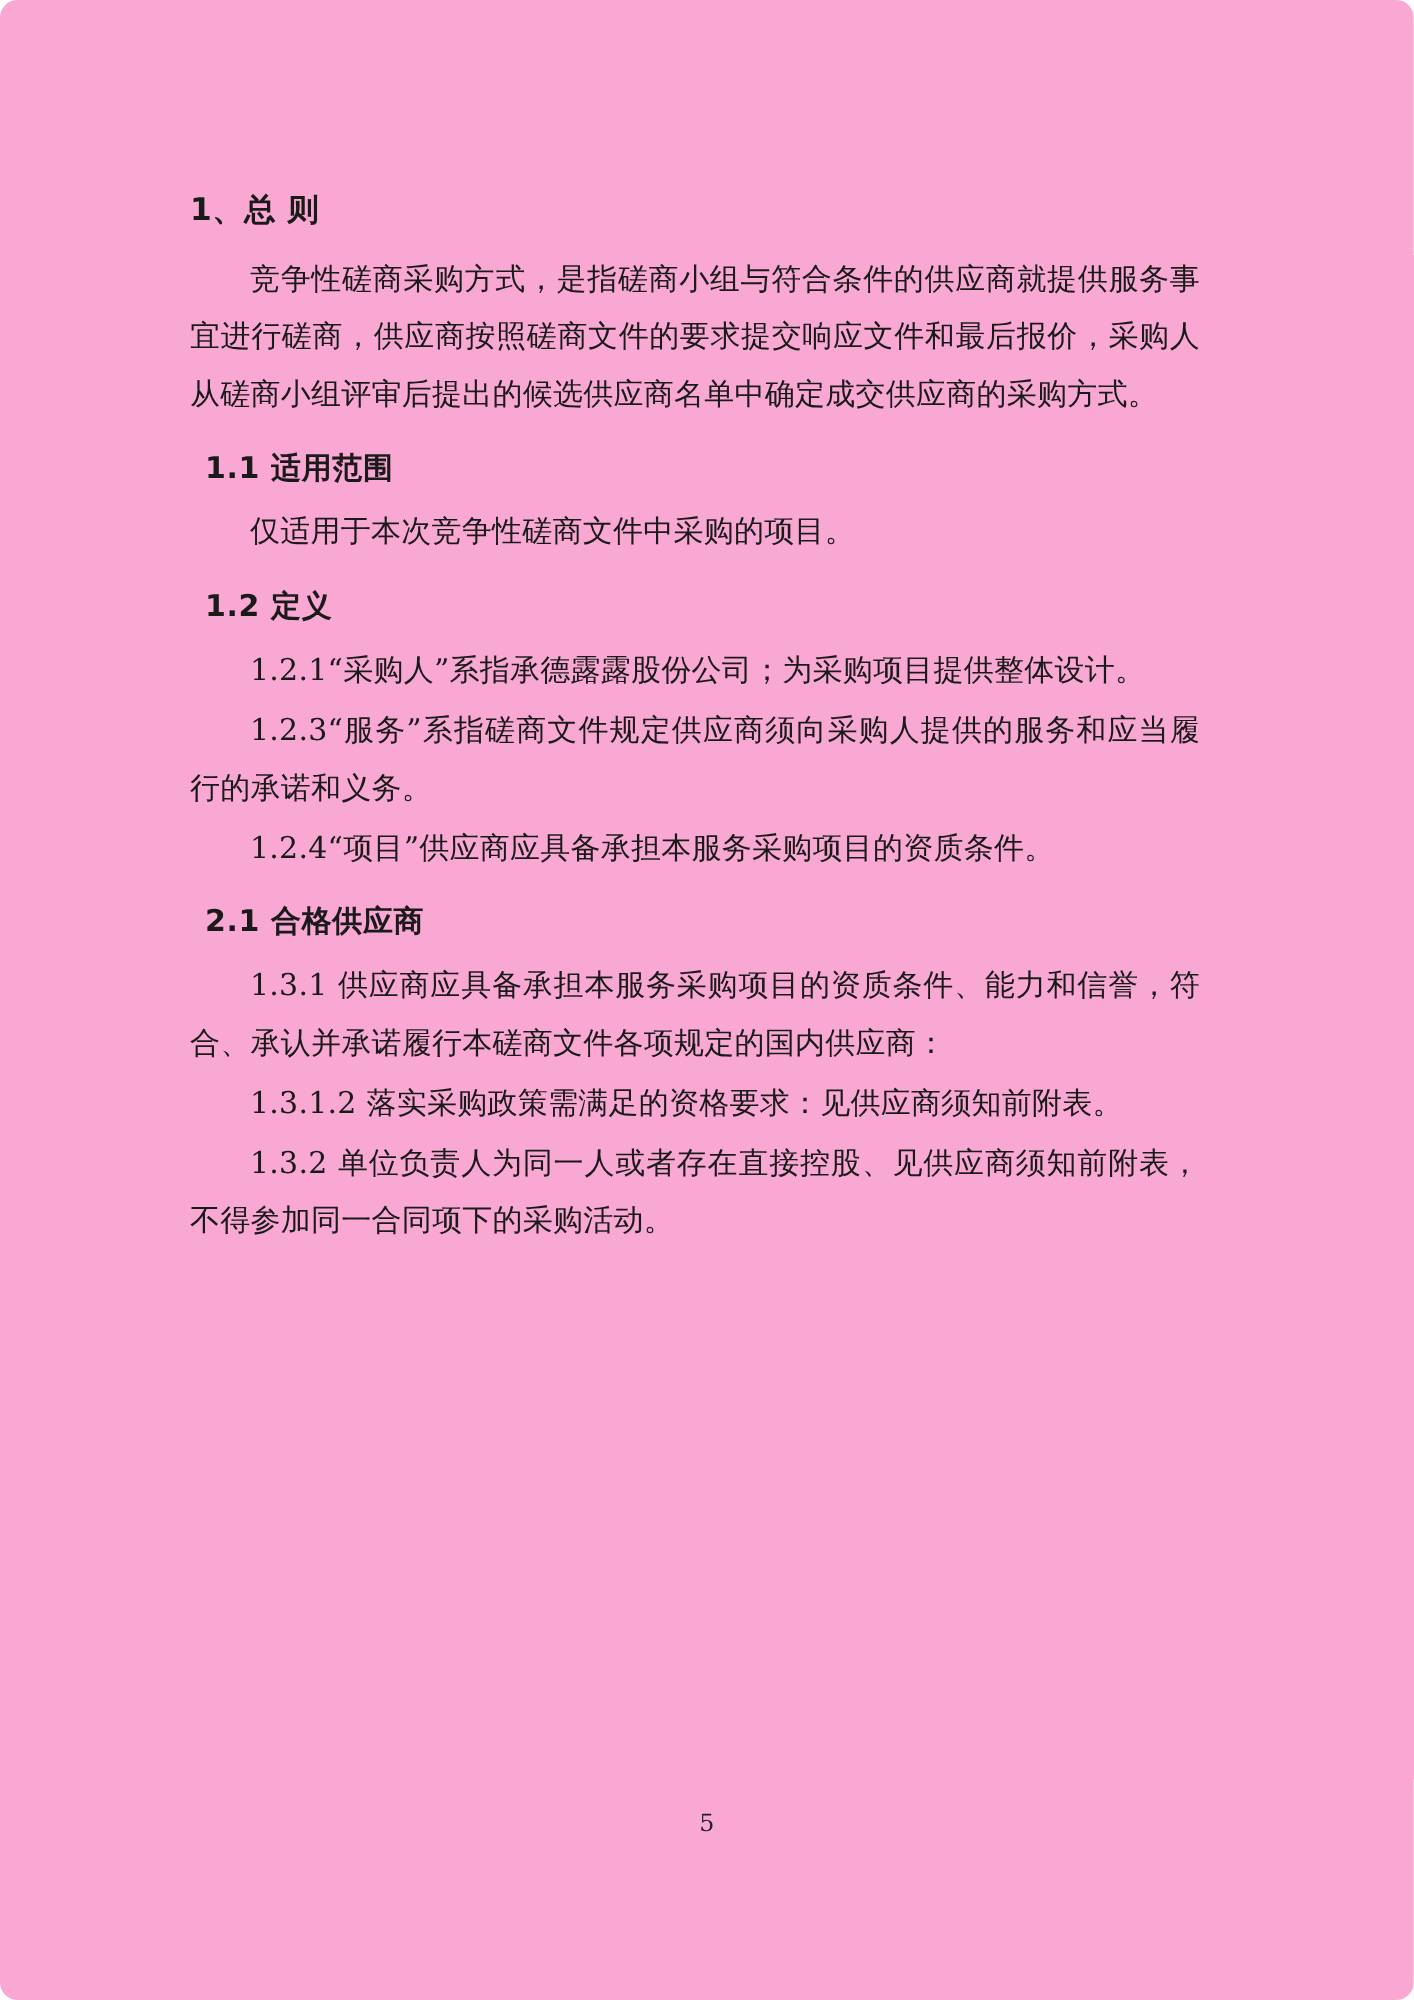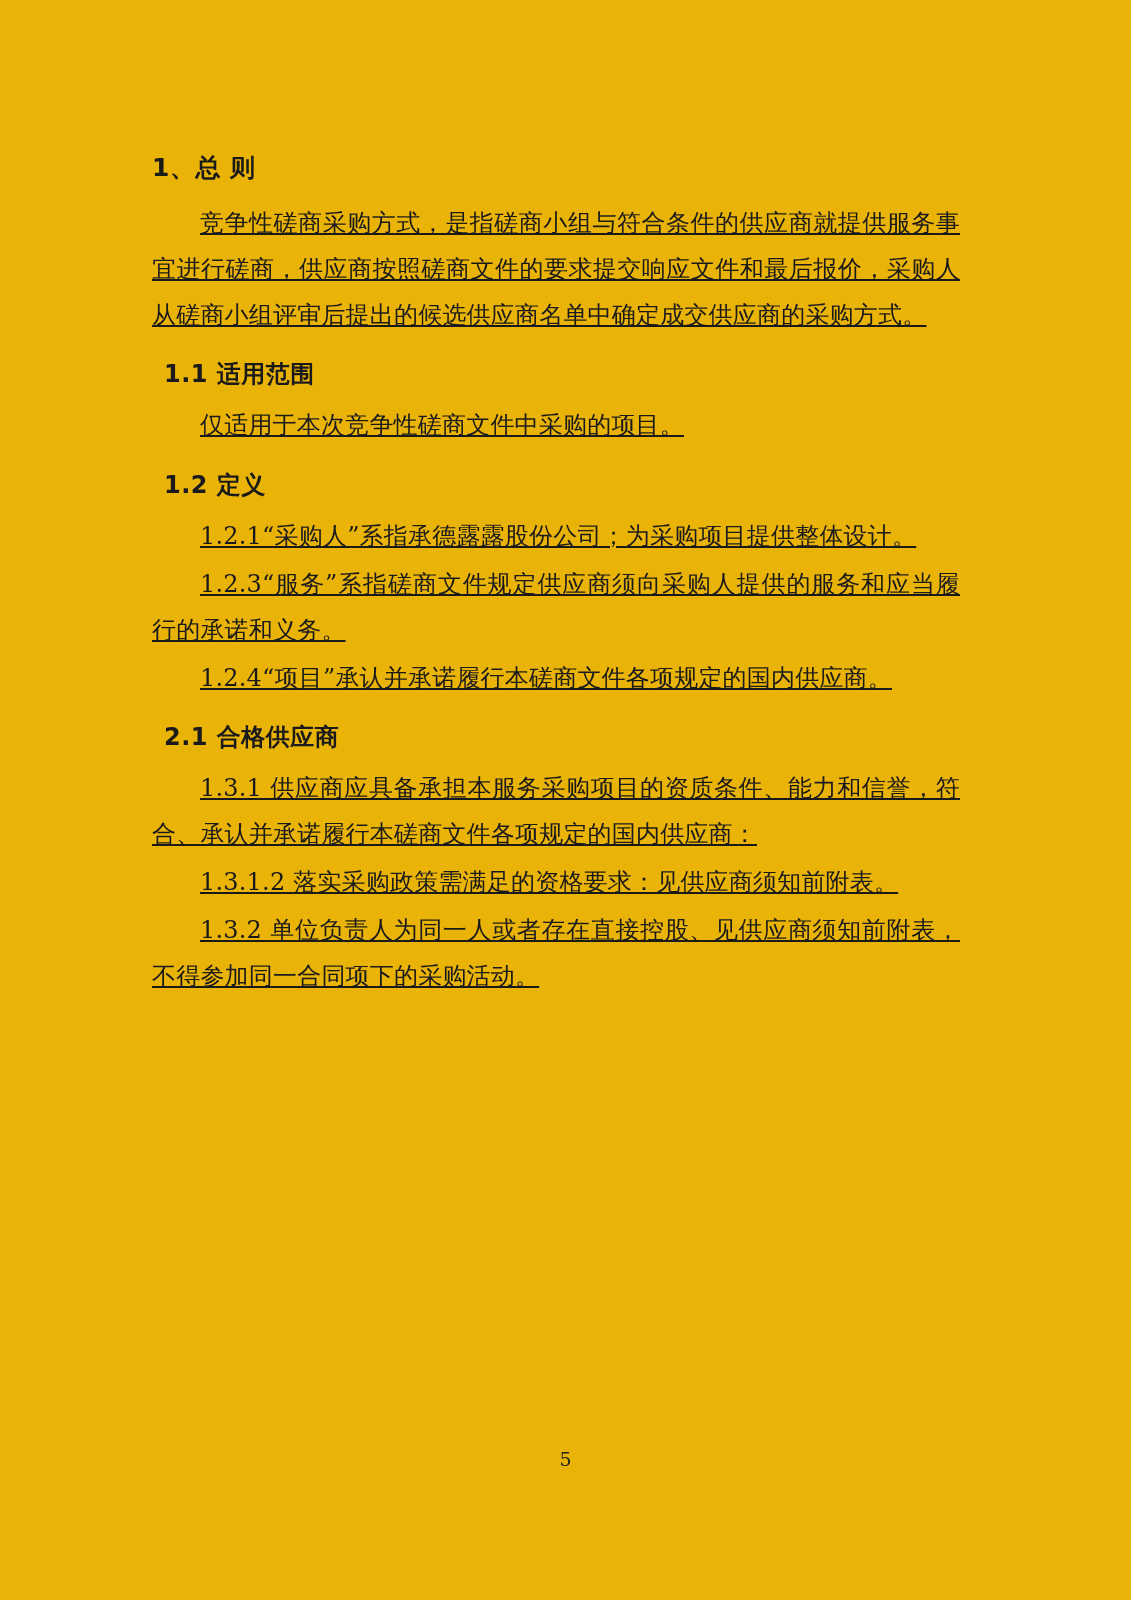--- a/index.html
+++ b/index.html
@@ -11,11 +11,12 @@
     position: relative;
     width: 1131px;
     height: 1600px;
-    background: #eab308;
+    background: #f9a8d4;
     box-sizing: border-box;
     font-family: "DejaVu Serif", serif;
     color: #1a1a1a;
     overflow: hidden;
+    border-radius: 14px;
   }
   .content {
     position: absolute;

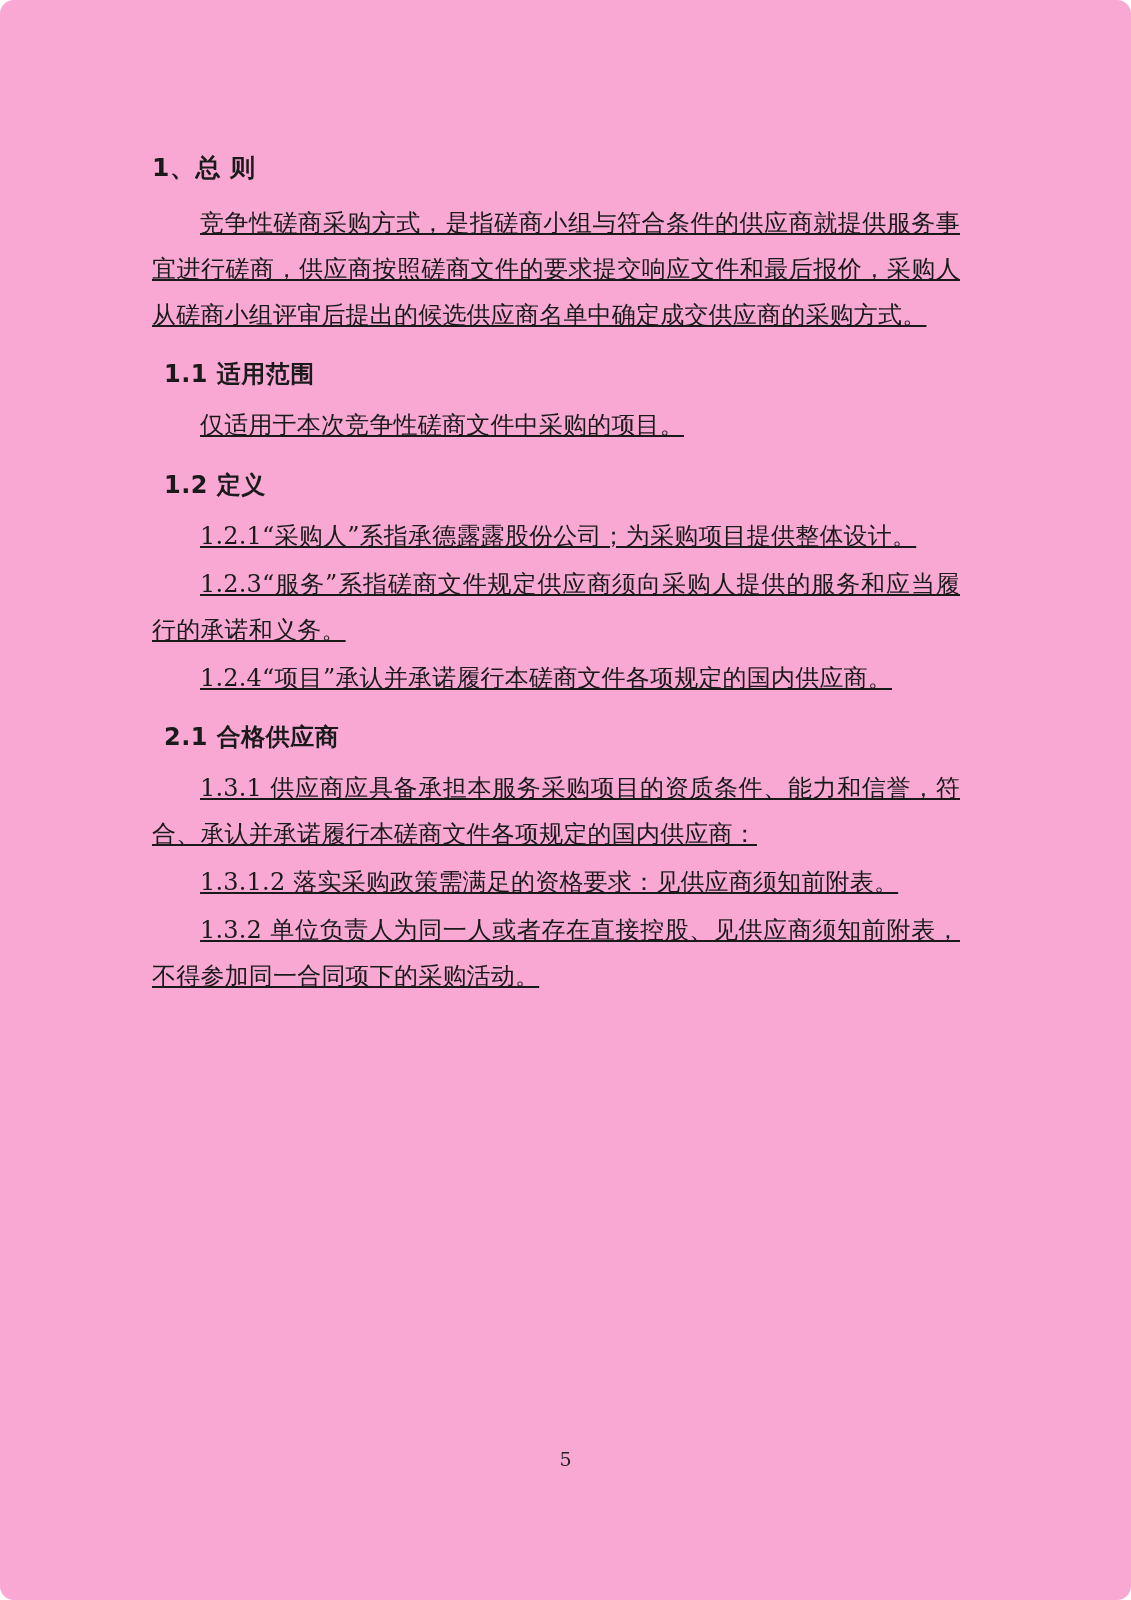--- a/index.html
+++ b/index.html
@@ -48,7 +48,6 @@
     text-justify: inter-ideograph;
     text-indent: 2em;
     letter-spacing: 0.2px;
-    text-decoration: underline;
   }
   .page-number {
     position: absolute;

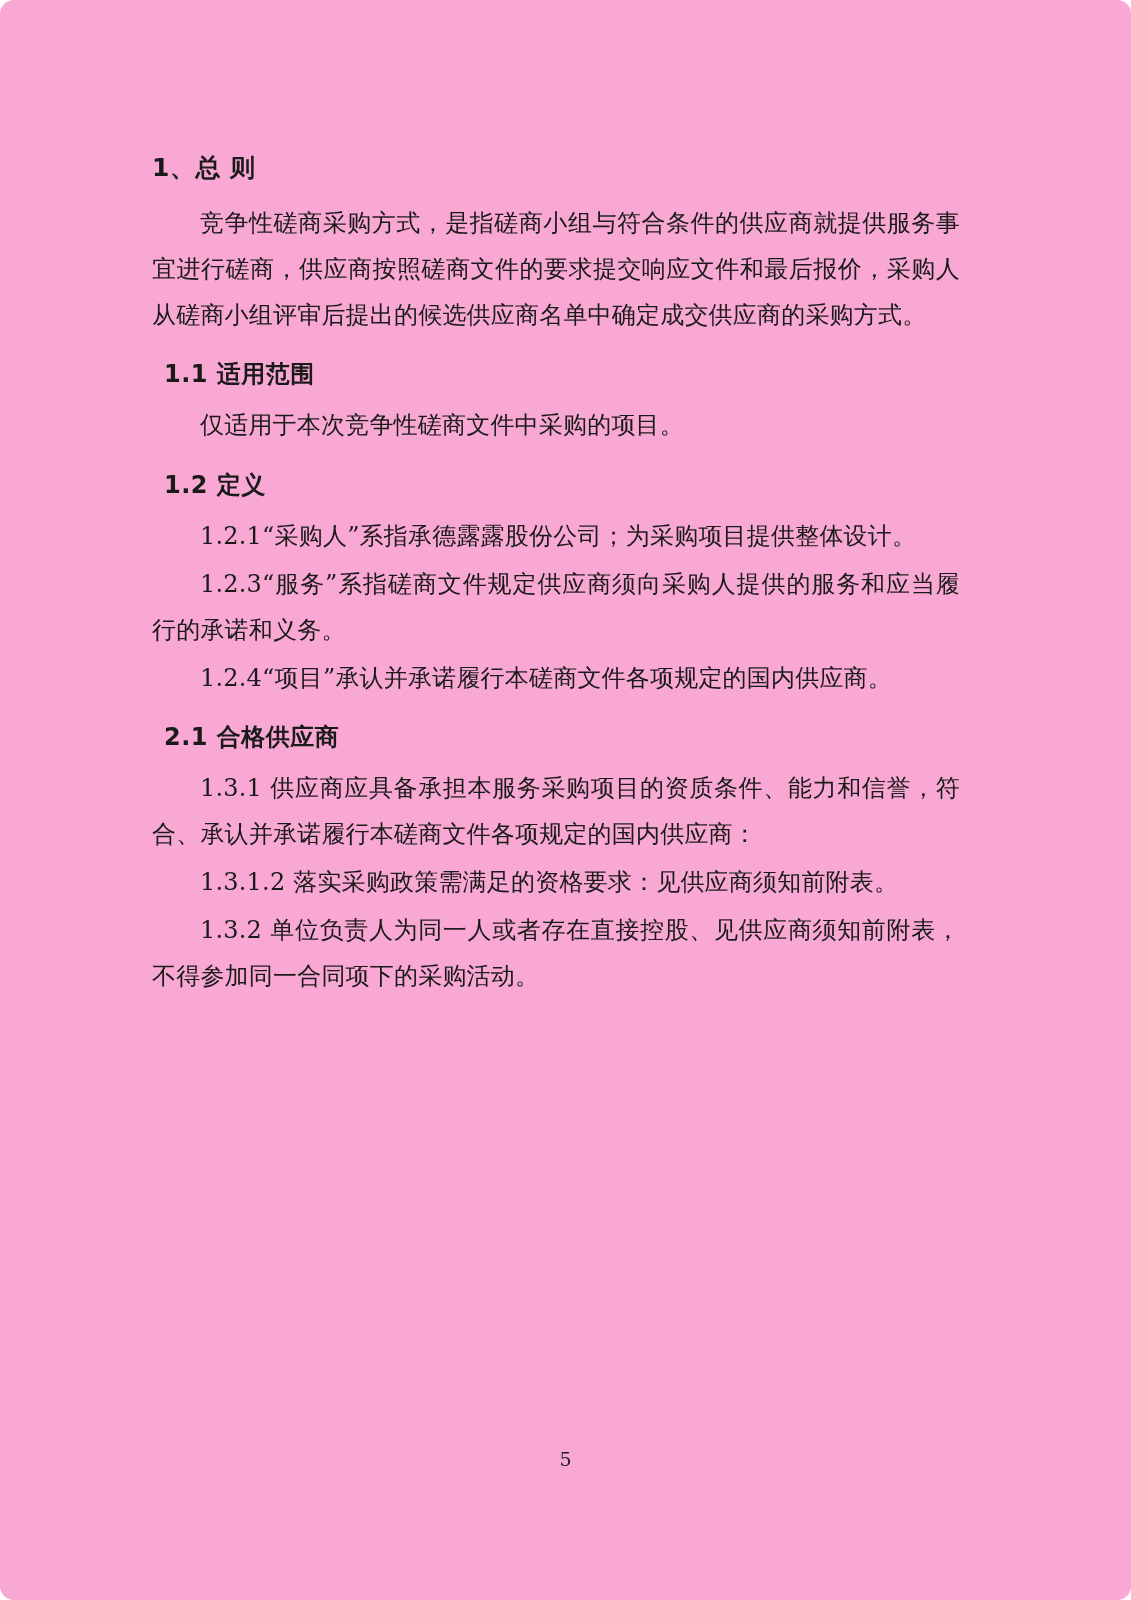--- a/index.html
+++ b/index.html
@@ -78,7 +78,7 @@
 
     <p class="body">1.2.1“采购人”系指承德露露股份公司；为采购项目提供整体设计。</p>
     <p class="body">1.2.3“服务”系指磋商文件规定供应商须向采购人提供的服务和应当履行的承诺和义务。</p>
-    <p class="body">1.2.4“项目”承认并承诺履行本磋商文件各项规定的国内供应商。</p>
+    <p class="body">1.2.4“项目”供应商应具备承担本服务采购项目的资质条件。</p>
 
     <h2 class="h-sub">2.1 合格供应商</h2>
 

